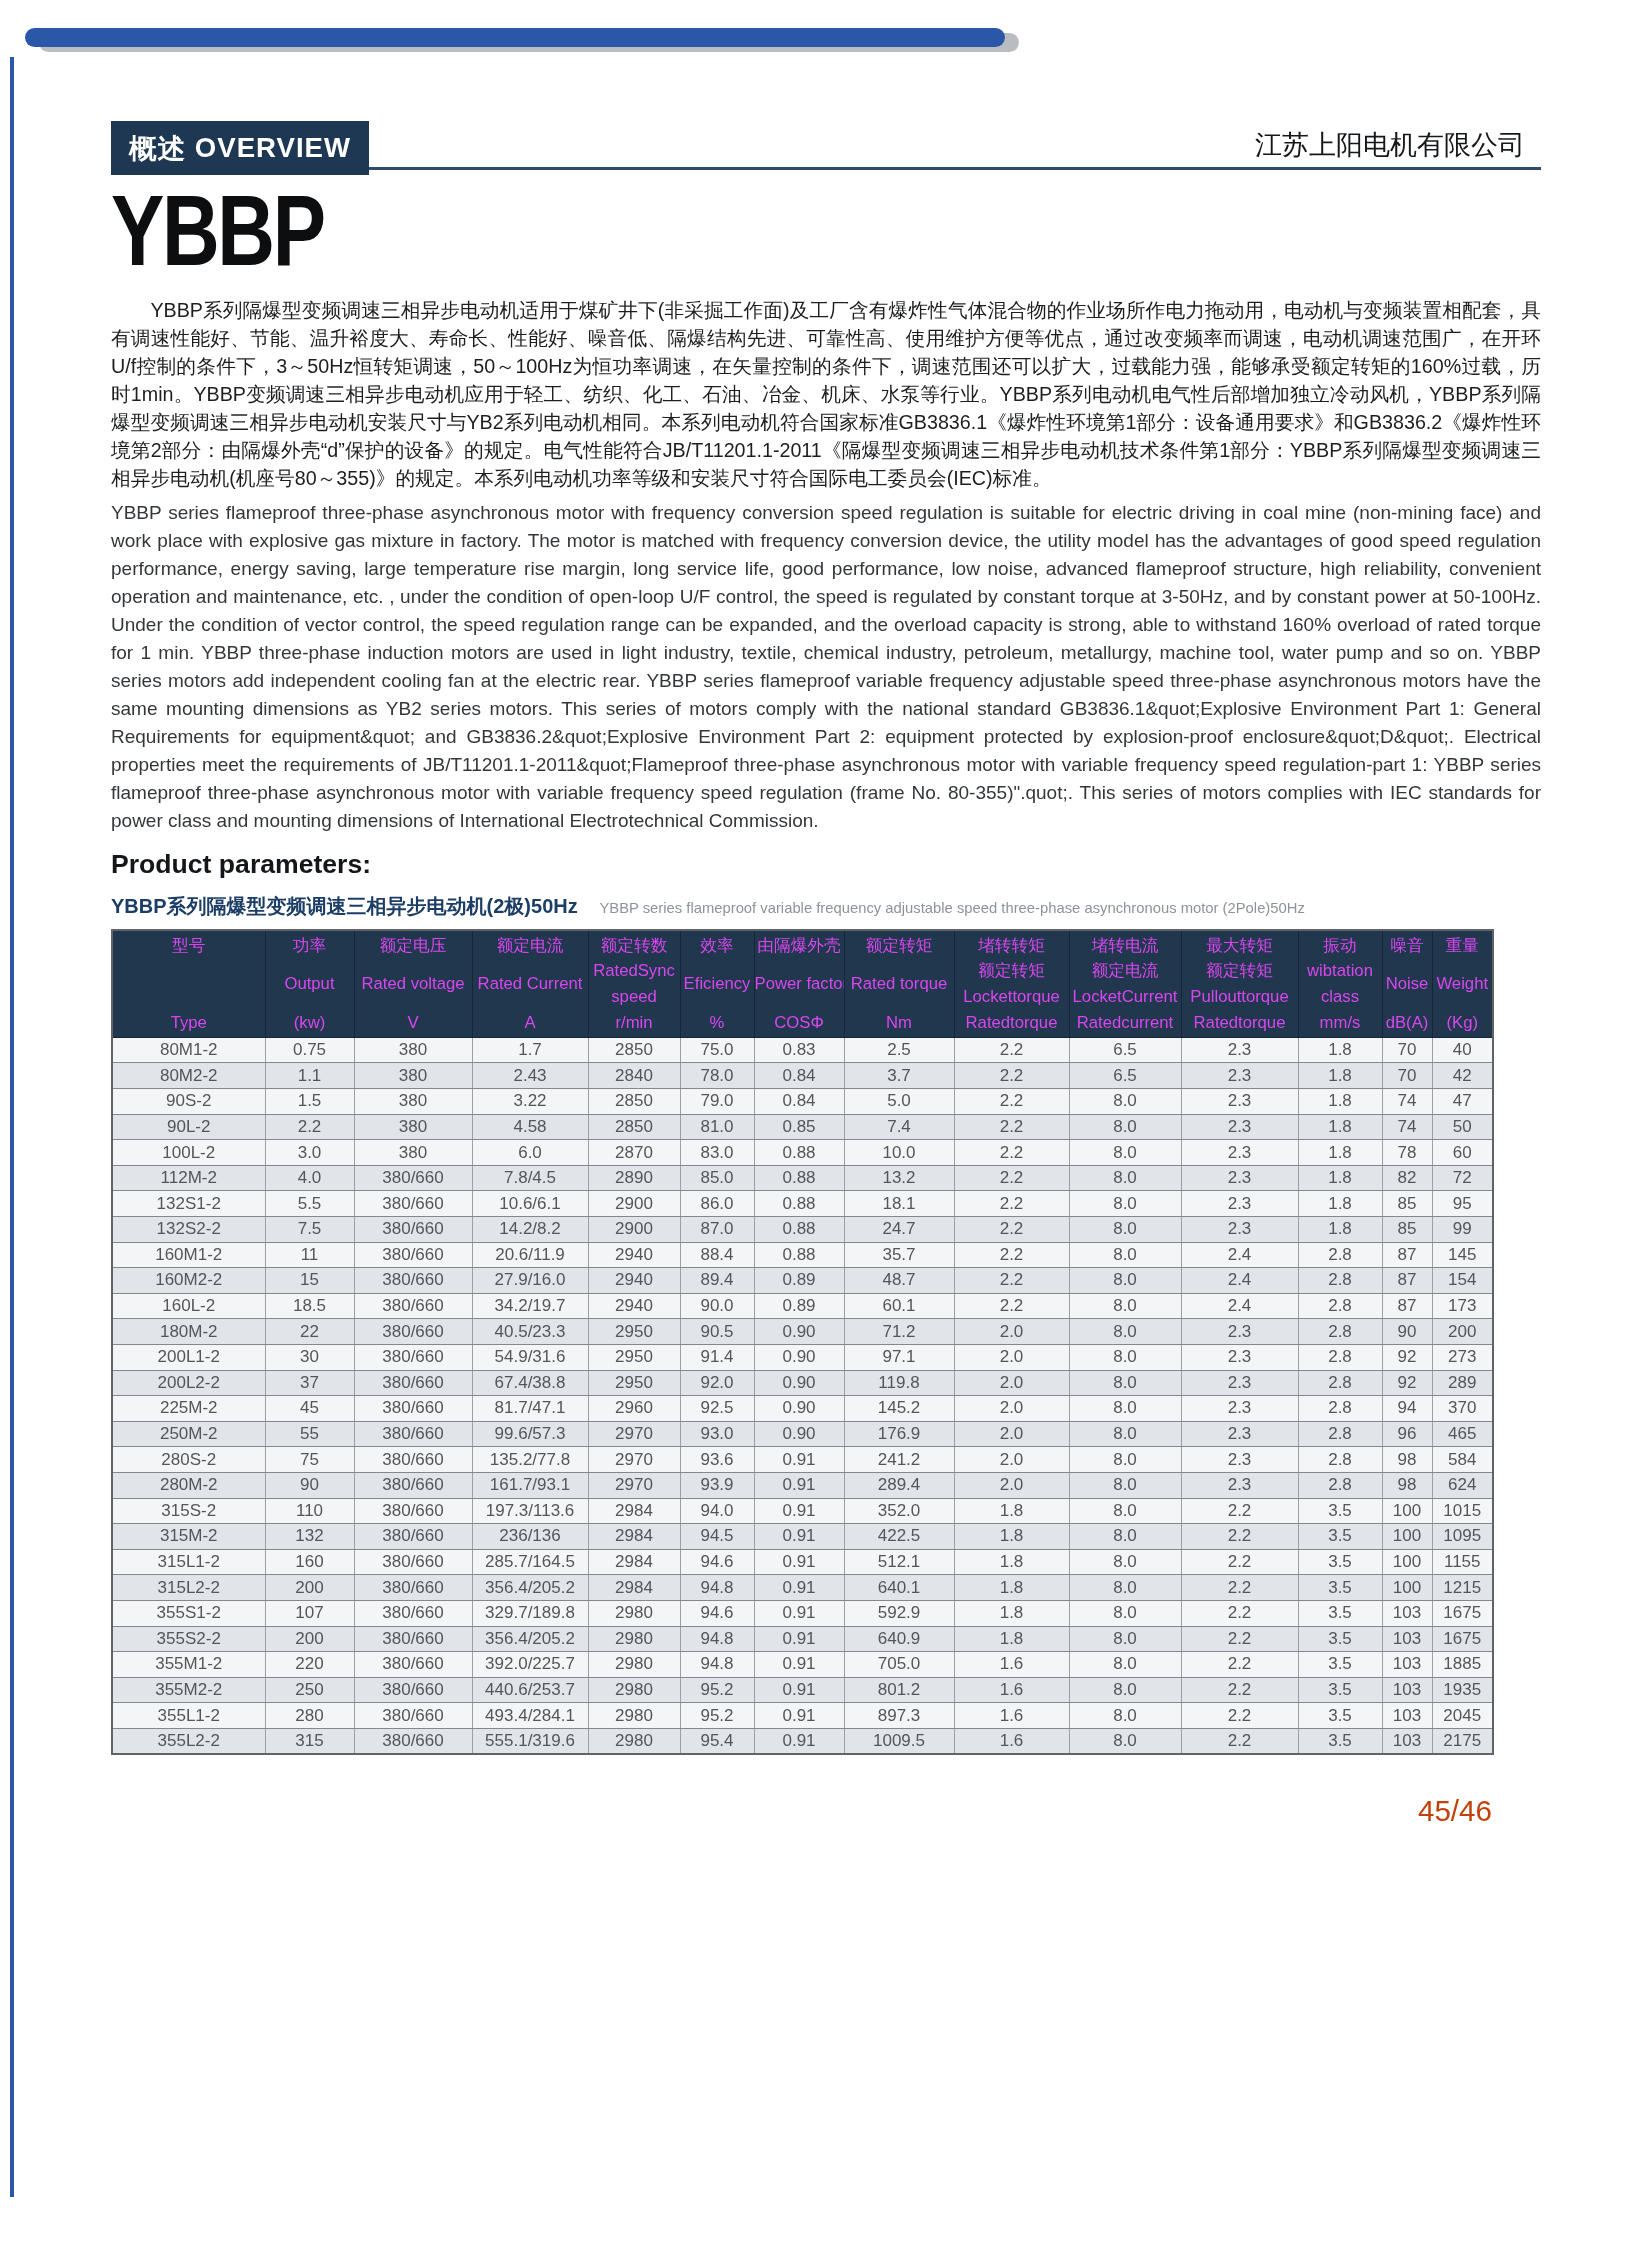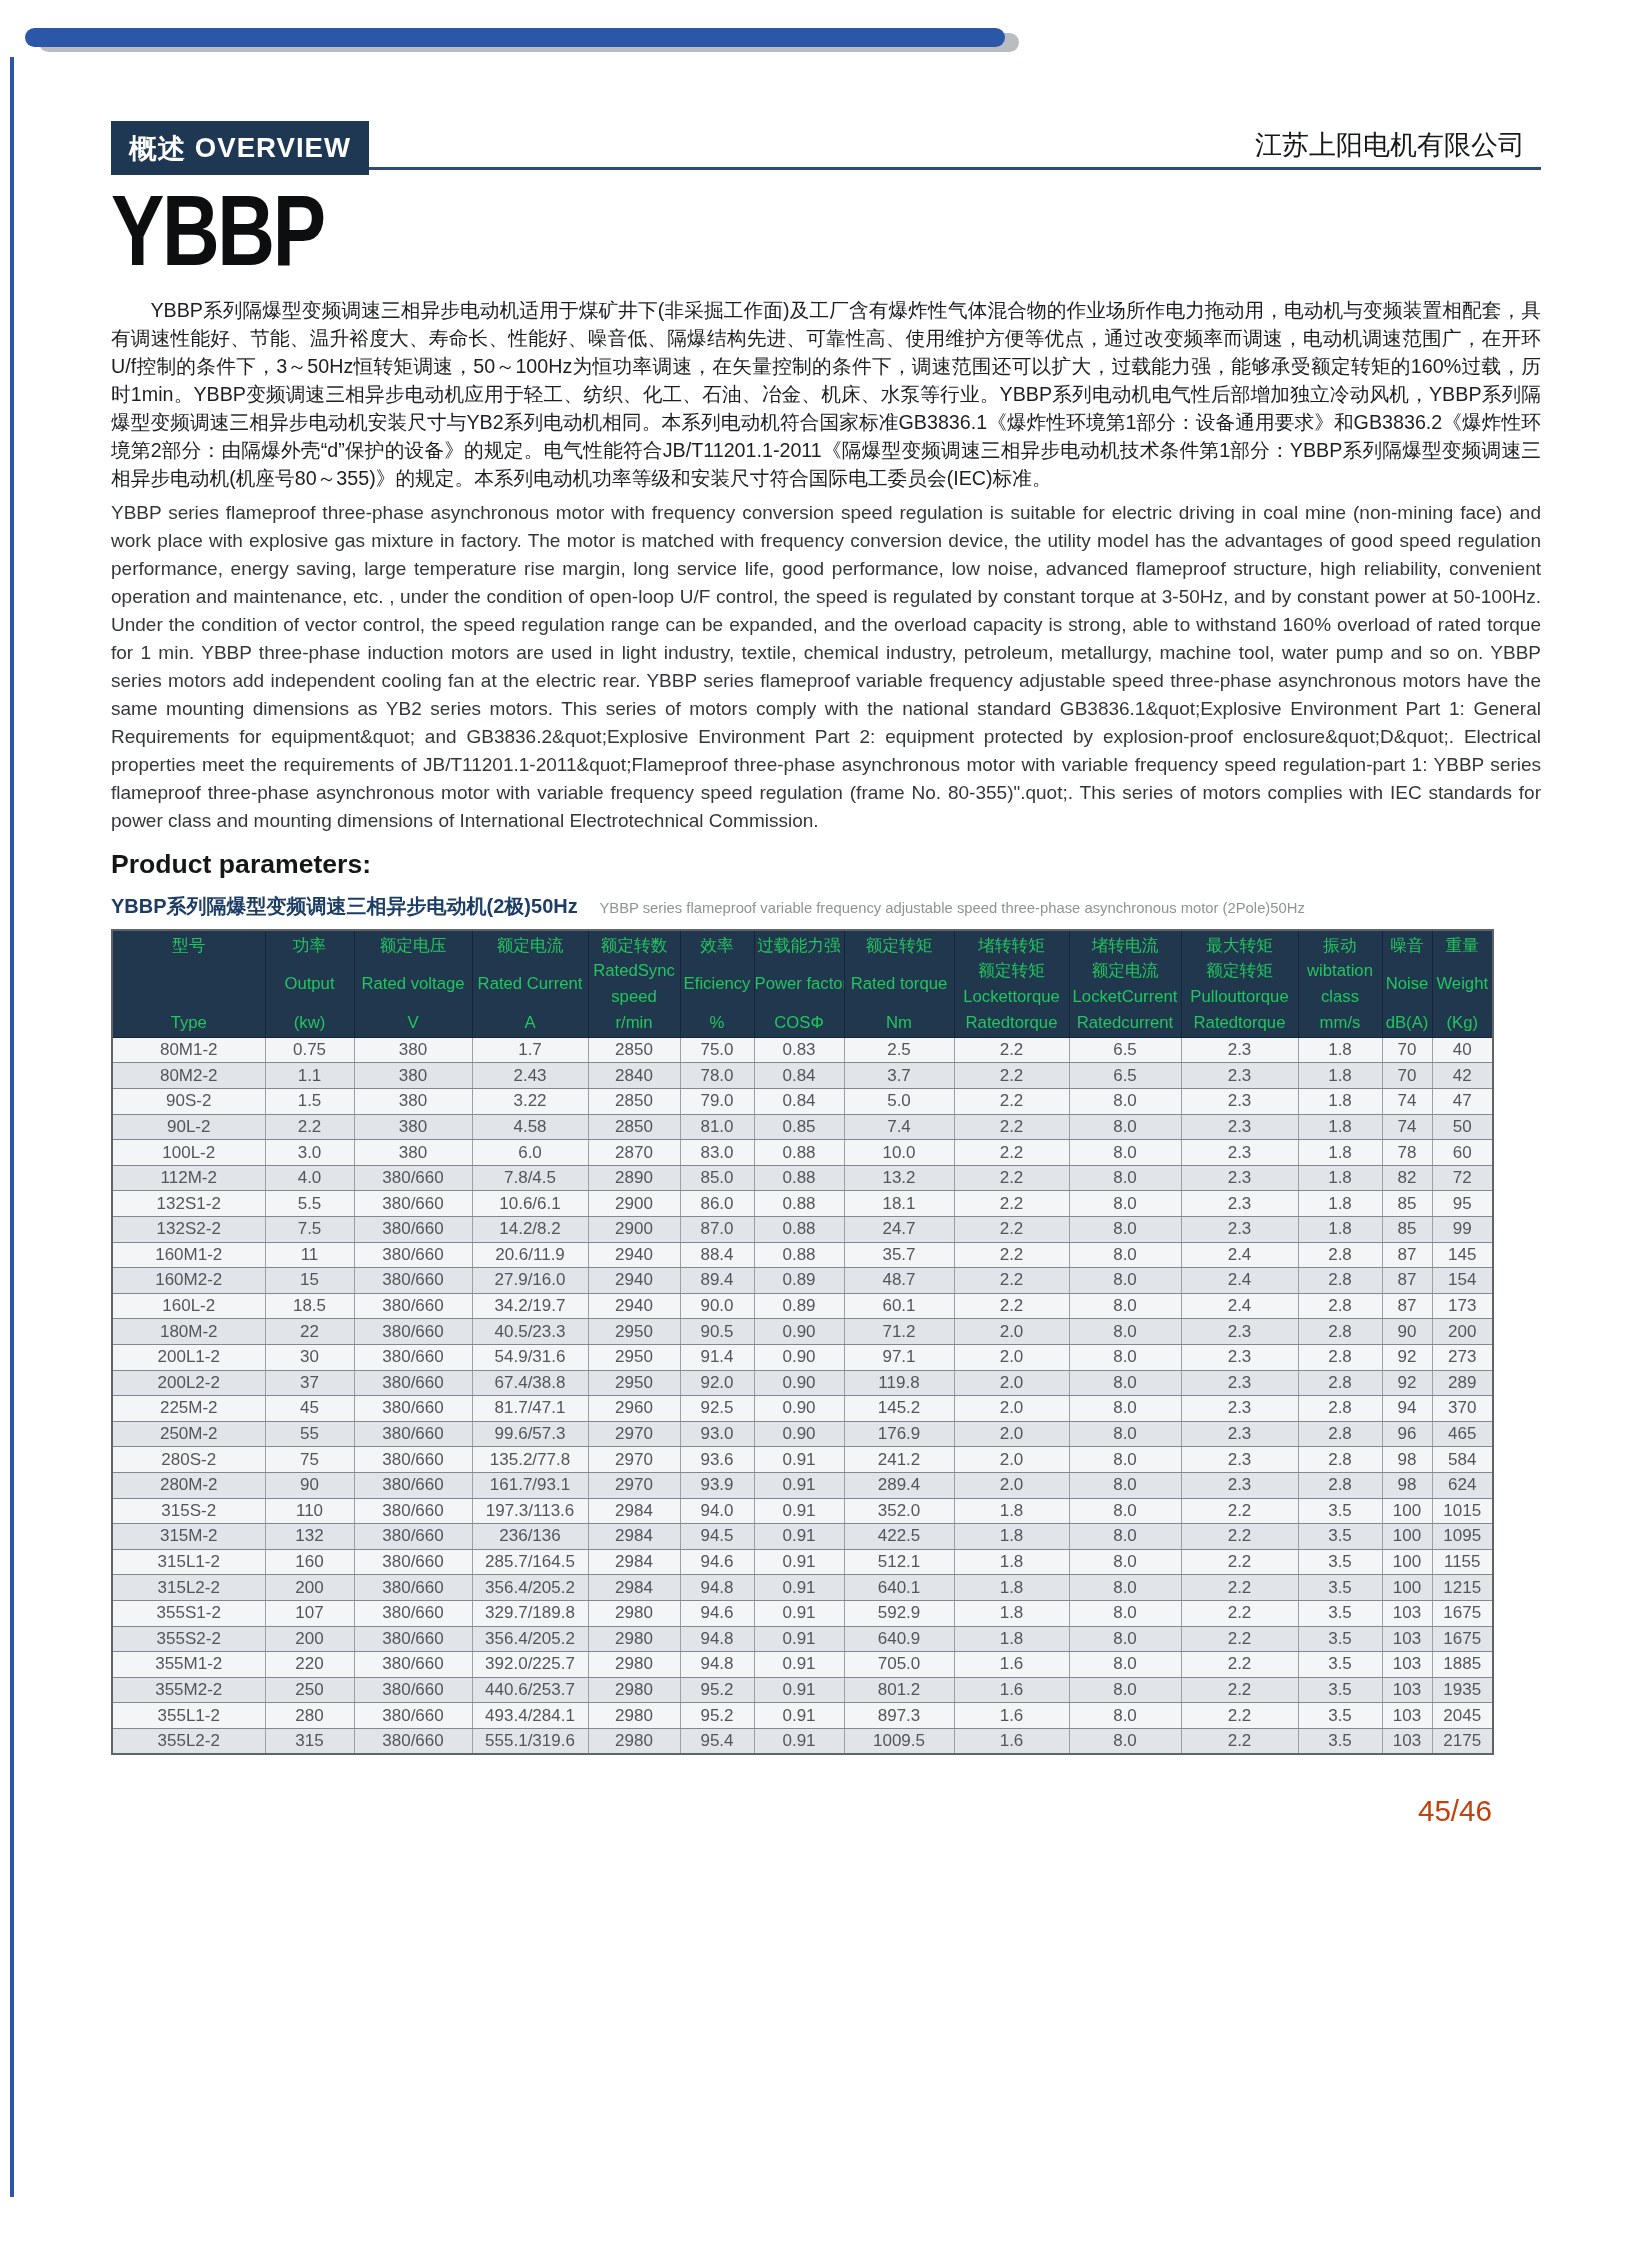--- a/index.html
+++ b/index.html
@@ -68,7 +68,7 @@
   .th-inner {
     display:flex; flex-direction:column; justify-content:space-between;
     height:98px; padding:3.9px 0; overflow:hidden;
-    color:#22c55e; font-size:16.7px; font-weight:400; line-height:1.28;
+    color:#d946ef; font-size:16.7px; font-weight:400; line-height:1.28;
   }
   .th-inner div { white-space:nowrap; text-align:center; overflow:hidden; }
   table.spec td {

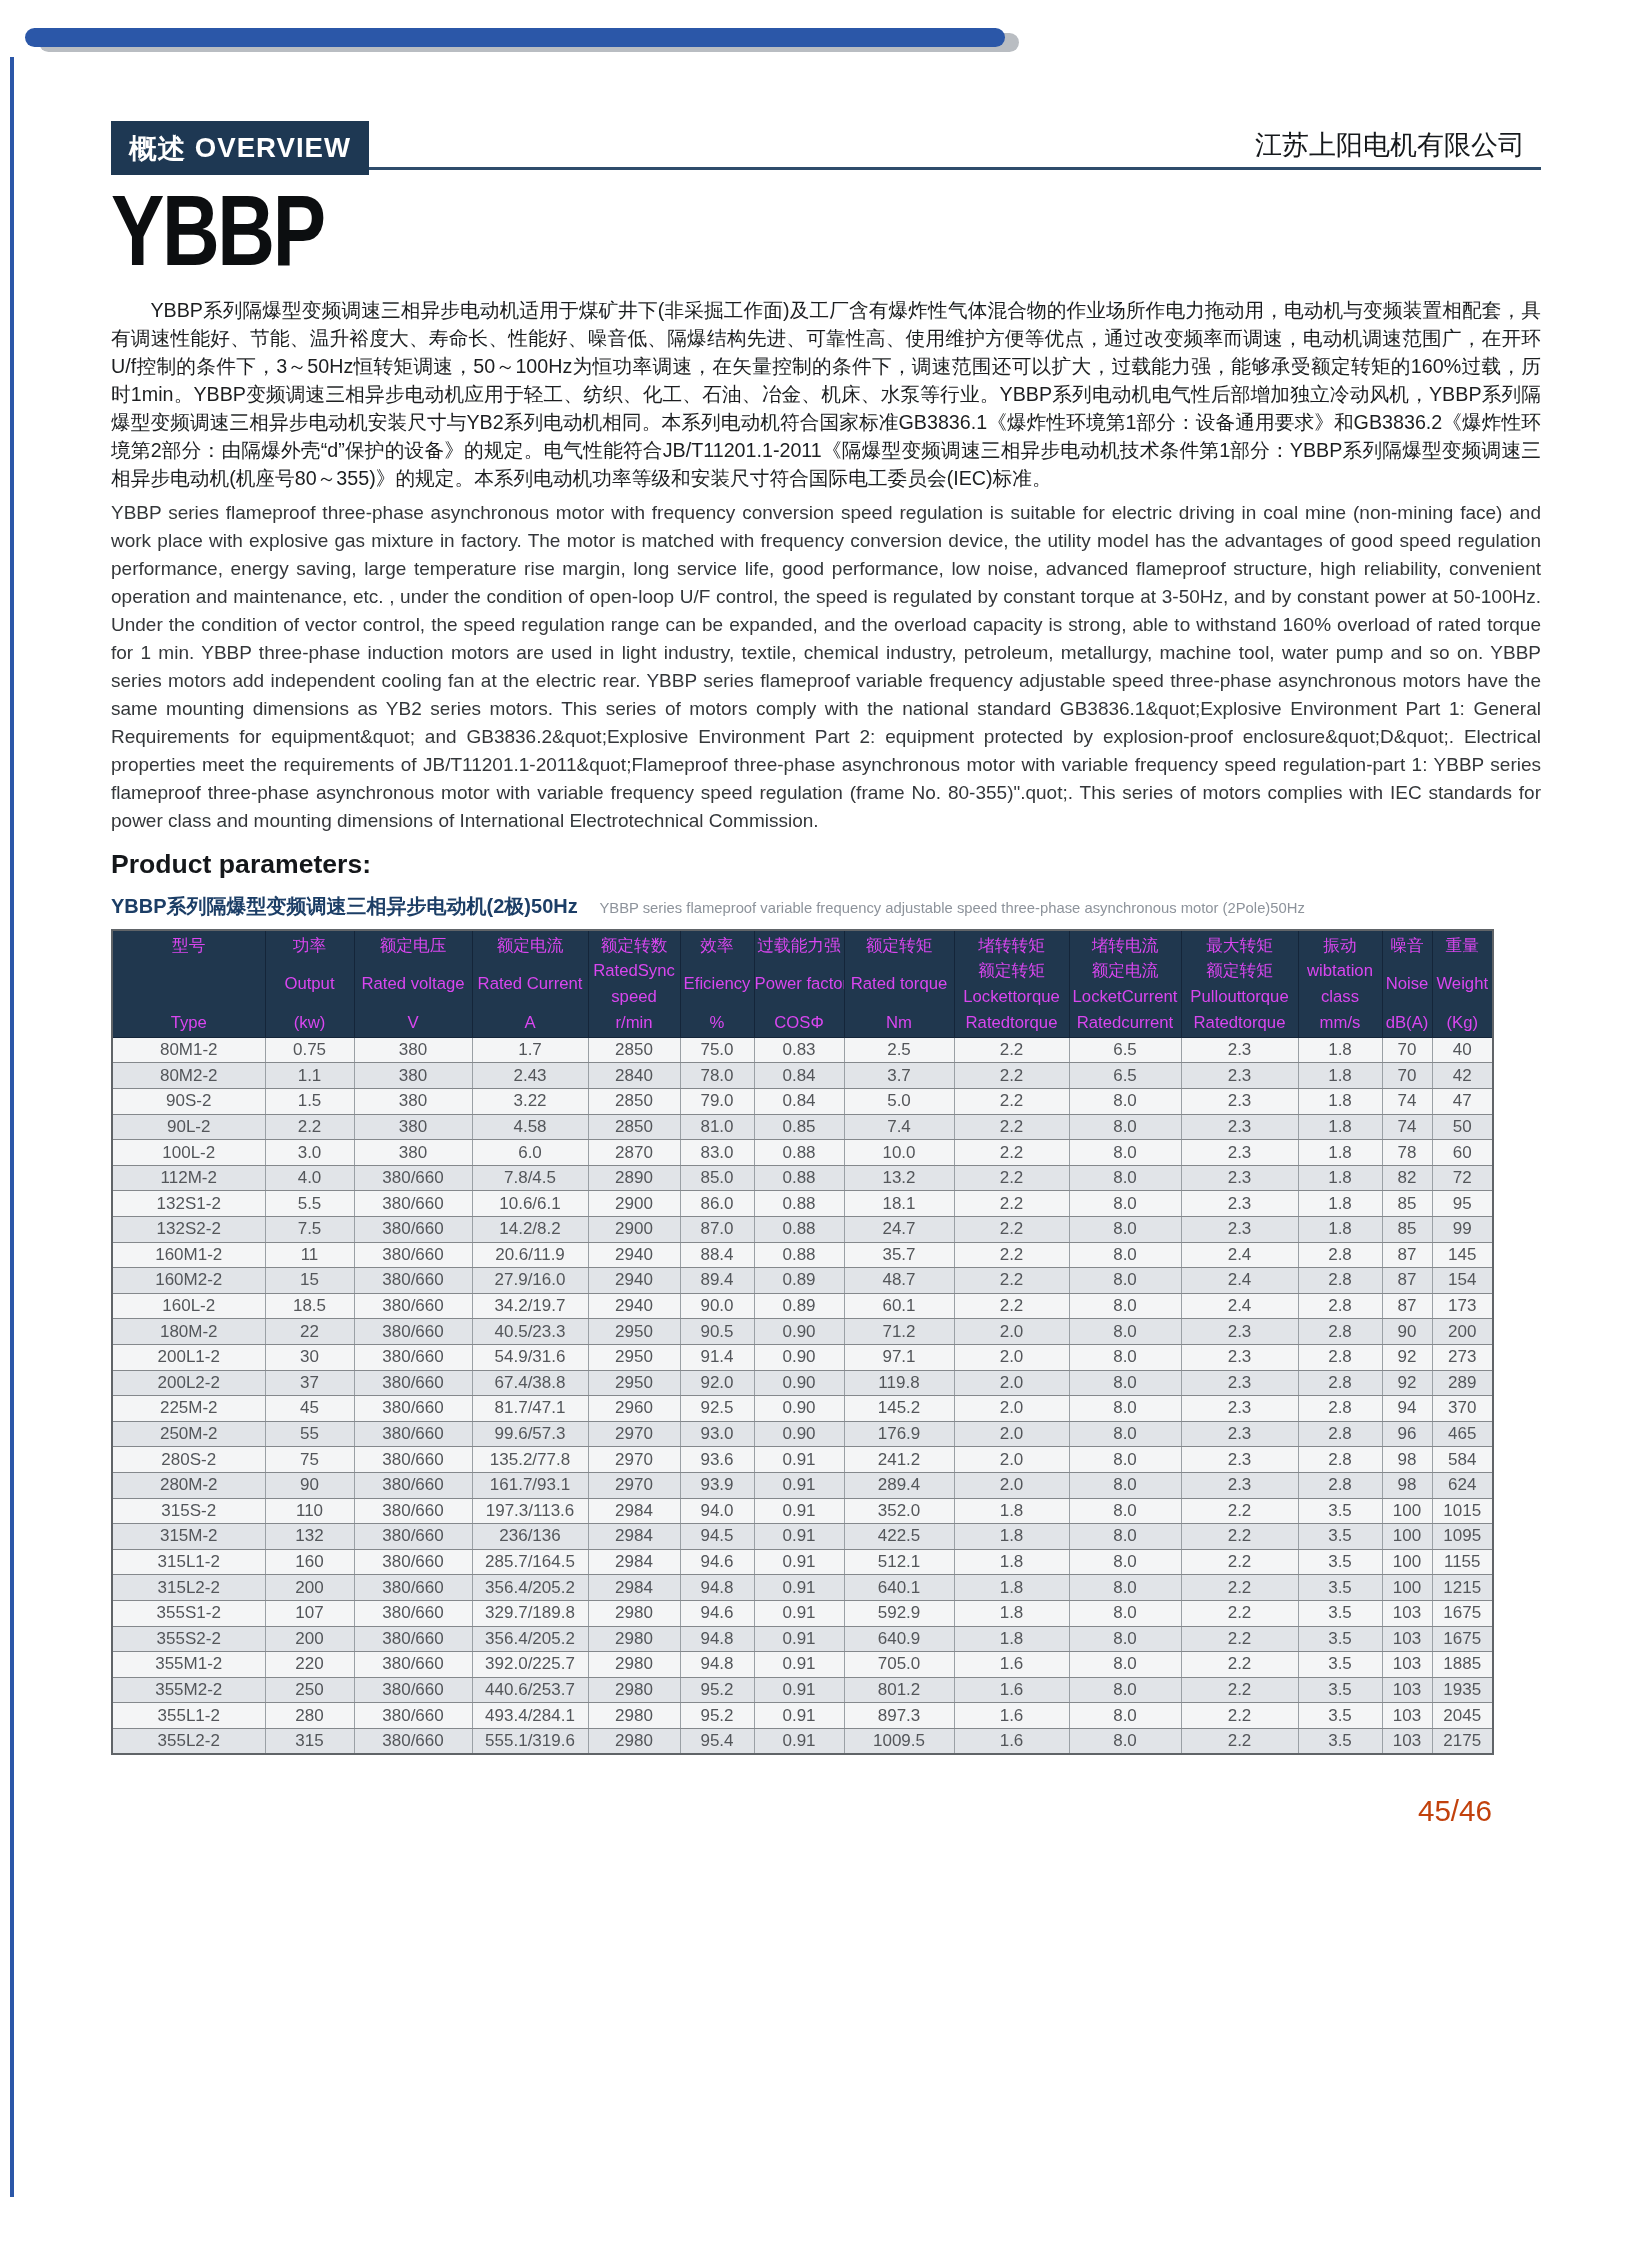--- a/index.html
+++ b/index.html
@@ -177,7 +177,7 @@
           </th>
           <th>
             <div class="th-inner">
-              <div>过载能力强</div>
+              <div>由隔爆外壳</div>
               <div>Power factor</div>
               <div>COSΦ</div>
             </div>

